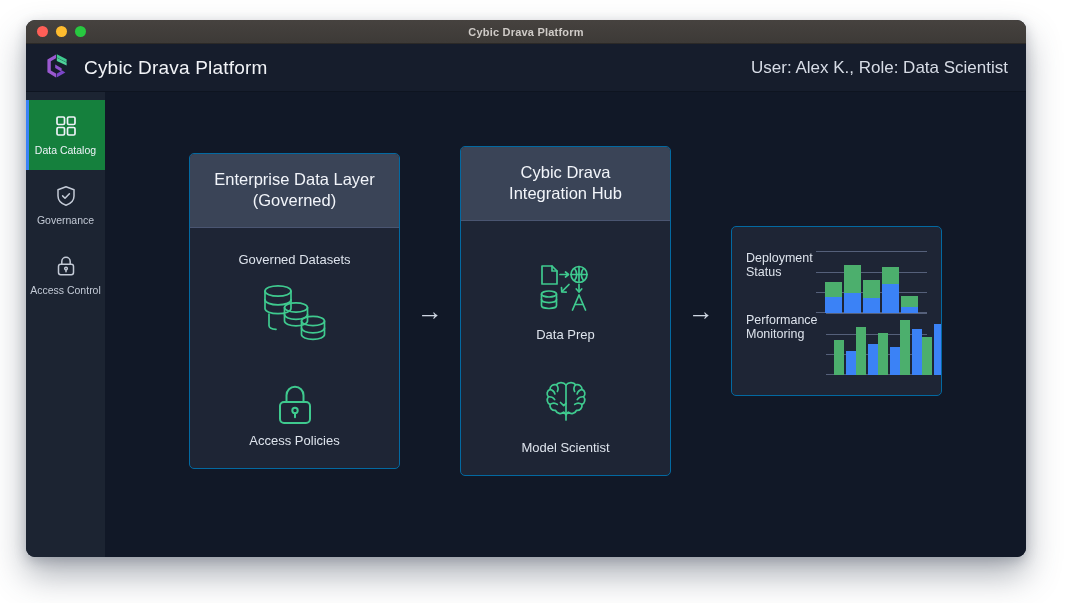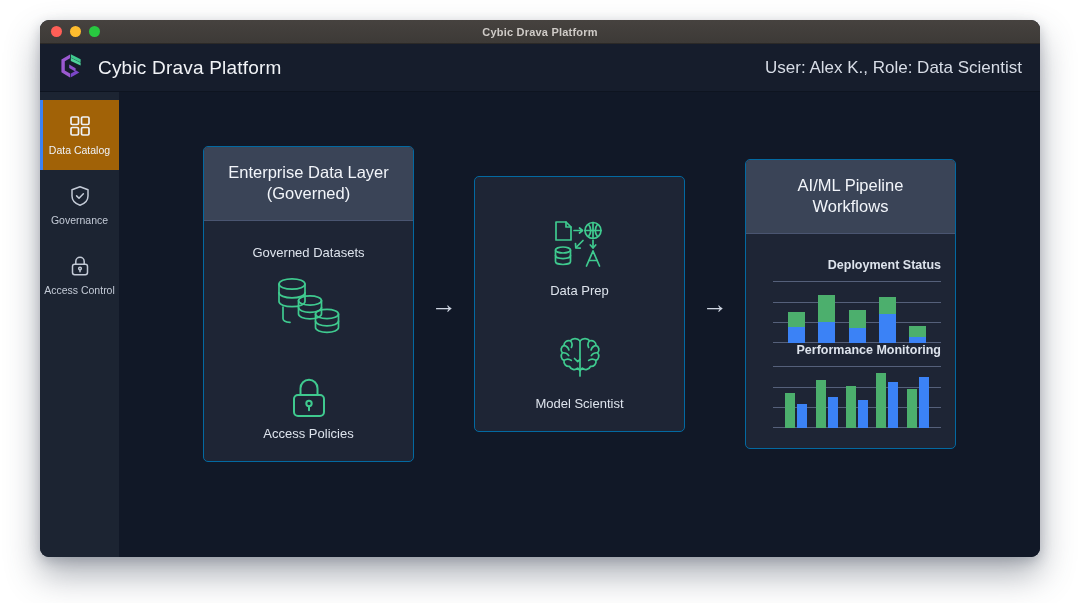--- a/index.html
+++ b/index.html
@@ -11,7 +11,7 @@
   }
   #app-window {
     position: absolute;
-    left: 40px; top: 20px;
+    left: 26px; top: 20px;
     width: 1000px; height: 537px;
     border-radius: 9px;
     overflow: hidden;

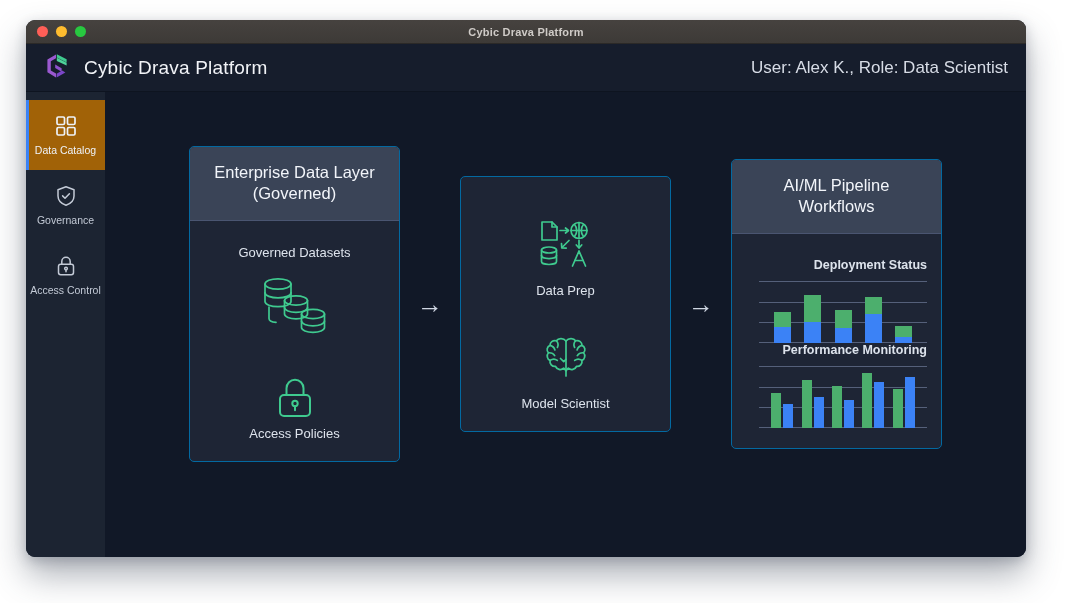--- a/index.html
+++ b/index.html
@@ -65,7 +65,7 @@
     color: #c3cad6;
   }
   .side-item .side-label { font-size: 10.5px; line-height: 1; white-space: nowrap; }
-  .side-item.active { background: #a16207; color: #eef2f8; }
+  .side-item.active { background: #15803d; color: #eef2f8; }
   .side-item.active::before {
     content: ""; position: absolute; left: 0; top: 0; bottom: 0;
     width: 3px; background: #3b82f6;

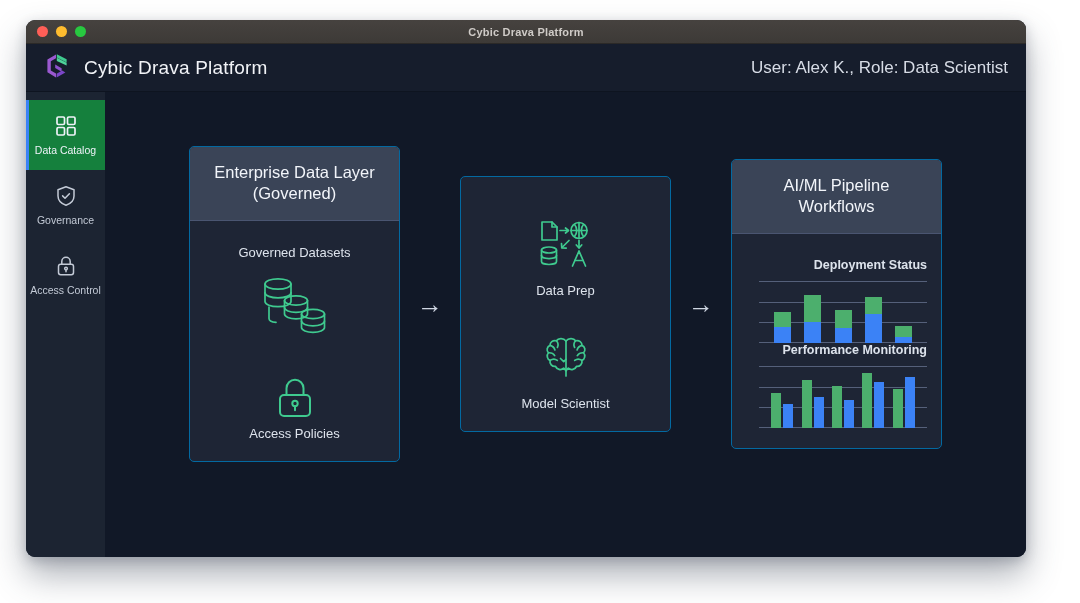--- a/index.html
+++ b/index.html
@@ -240,6 +240,10 @@
         <div class="arrow">→</div>
 
         <div class="panel">
+          <div class="panel-head">
+            <div class="panel-head-title">Cybic Drava
+Integration Hub</div>
+          </div>
           <div class="panel-body">
 
             <div class="feature" style="margin-top:20px">

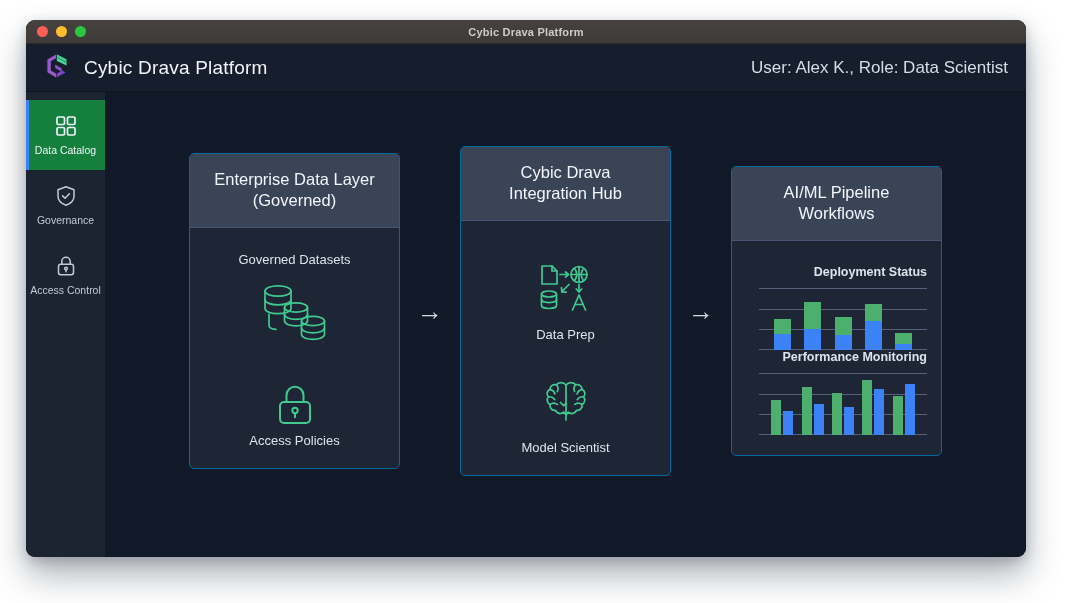--- a/index.html
+++ b/index.html
@@ -294,10 +294,6 @@
         <div class="arrow">→</div>
 
         <div class="panel">
-          <div class="panel-head">
-            <div class="panel-head-title">AI/ML Pipeline
-Workflows</div>
-          </div>
           <div class="panel-body">
 
             <div class="chart-block" style="margin-top:2px">

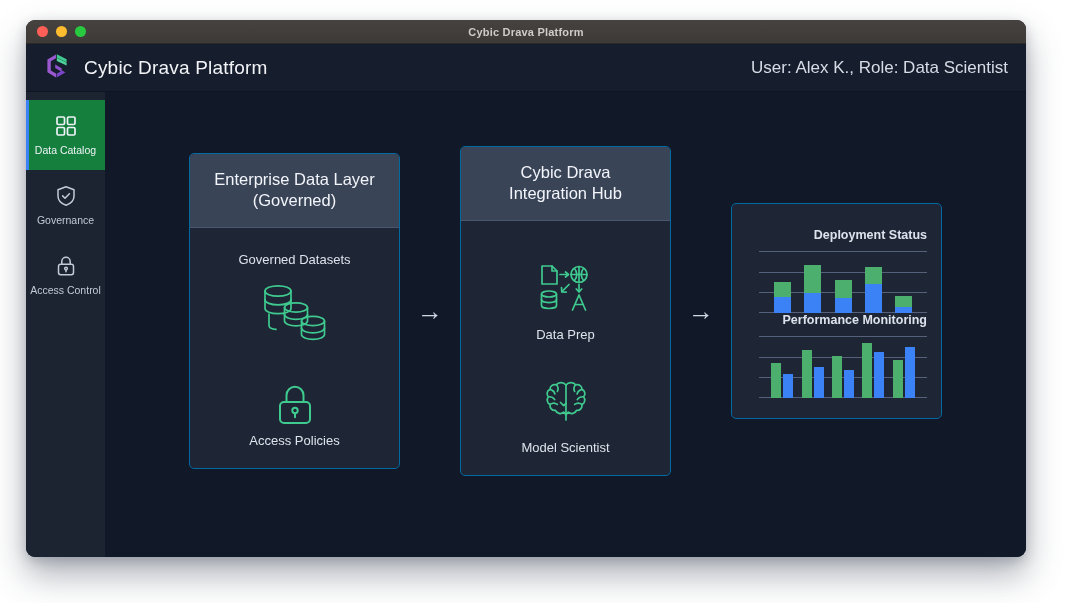--- a/index.html
+++ b/index.html
@@ -111,7 +111,7 @@
     user-select: none;
   }
   
-  .chart-block { width: 100%; display: flex; flex-direction: column; align-items: flex-end; font-weight: bold; }
+  .chart-block { width: 100%; display: flex; align-items: flex-start; }
   .chart-title { font-size: 12.5px; color: #dde3ec; margin-bottom: 9px; }
   .chart-area { position: relative; width: 168px; height: 62px; }
   .grid-line { position: absolute; left: 0; right: 0; height: 1px; background: #55607a; }

